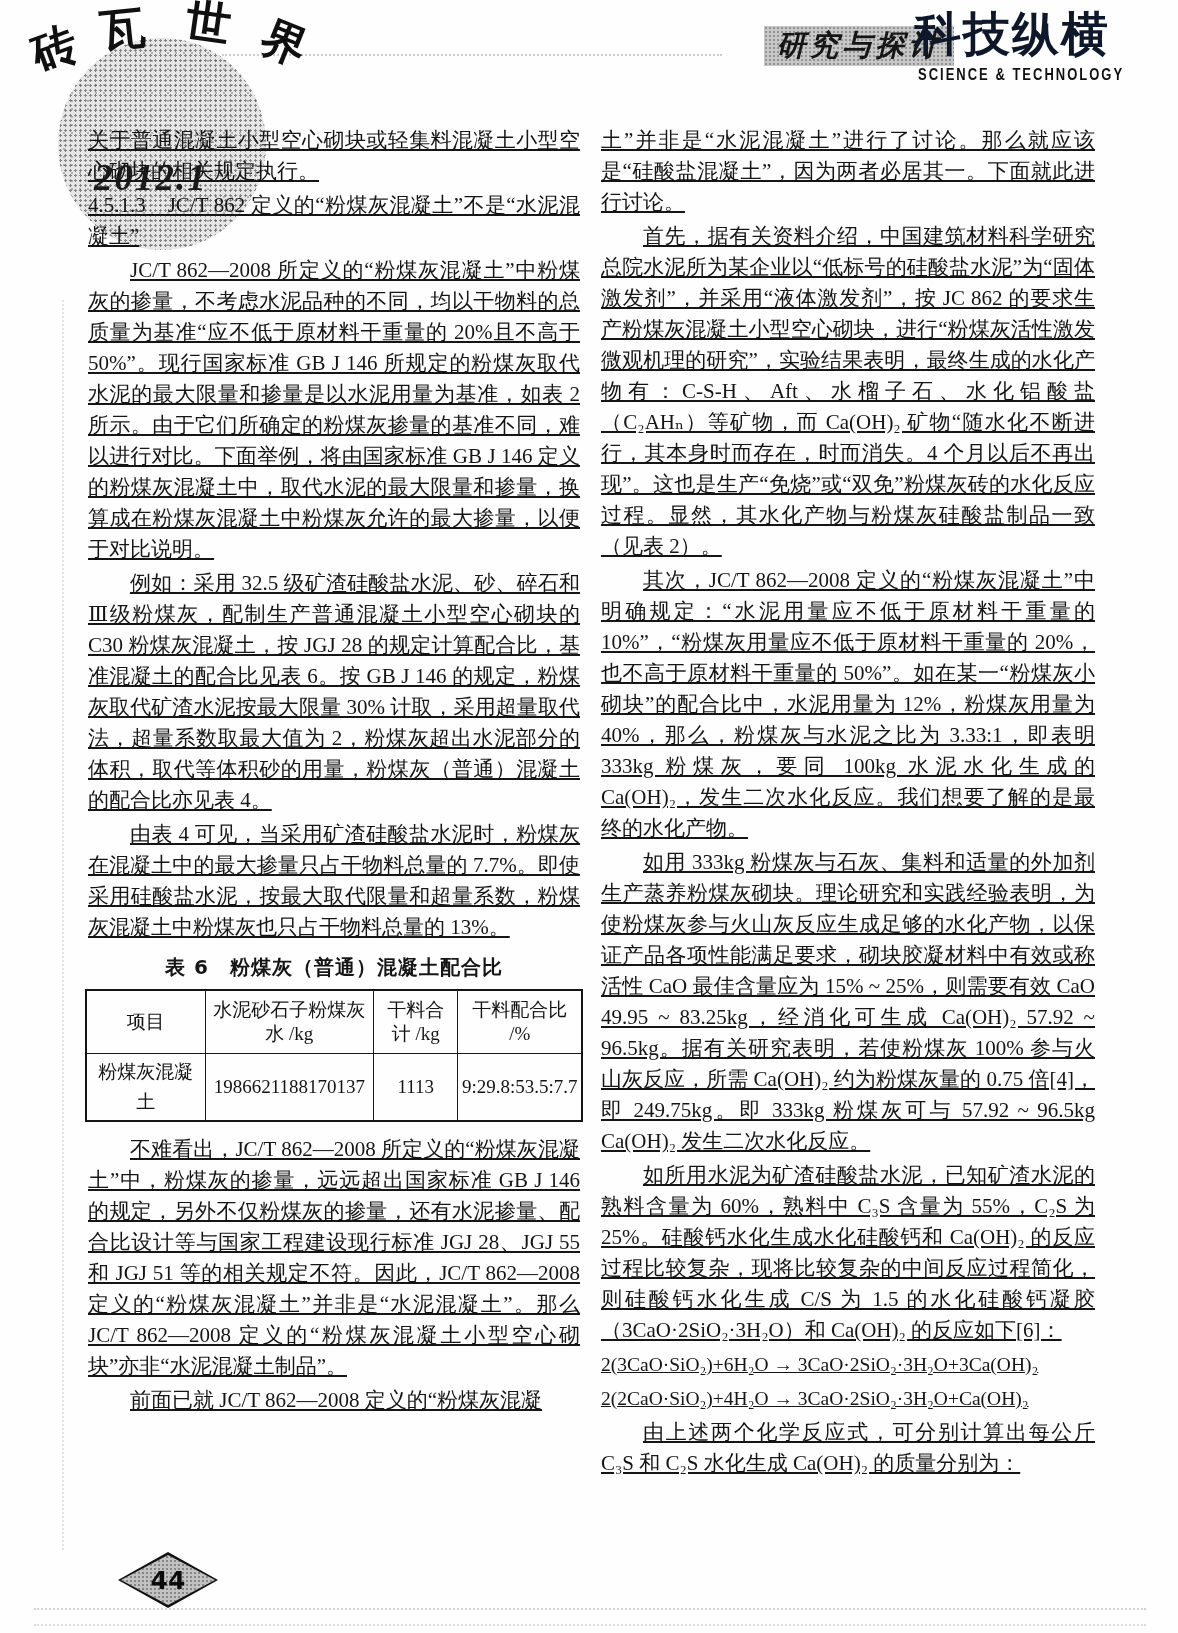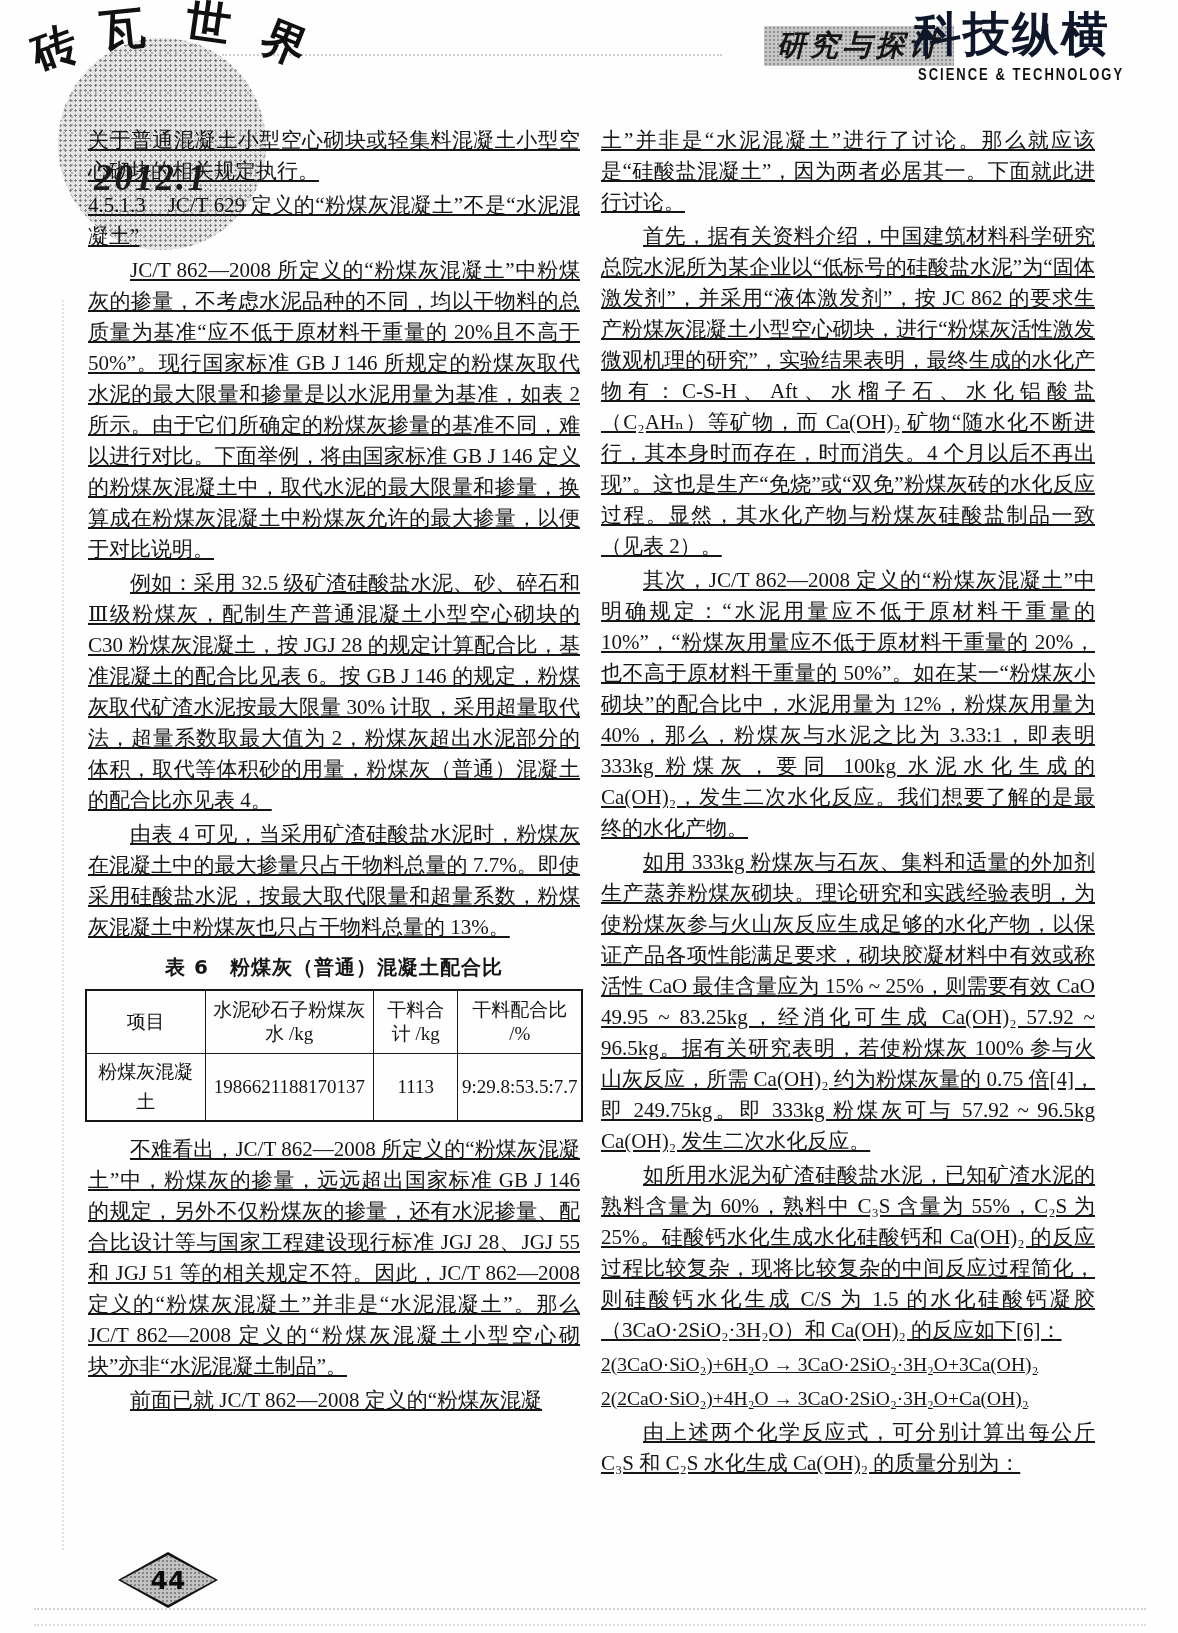--- a/index.html
+++ b/index.html
@@ -114,7 +114,7 @@
 
   <div class="col col-left">
     <p>关于普通混凝土小型空心砌块或轻集料混凝土小型空心砌块的相关规定执行。</p>
-    <p class="sec-h">4.5.1.3　JC/T 629 定义的“粉煤灰混凝土”不是“水泥混凝土”</p>
+    <p class="sec-h">4.5.1.3　JC/T 862 定义的“粉煤灰混凝土”不是“水泥混凝土”</p>
     <p class="ind">JC/T 862—2008 所定义的“粉煤灰混凝土”中粉煤灰的掺量，不考虑水泥品种的不同，均以干物料的总质量为基准“应不低于原材料干重量的 20%且不高于 50%”。现行国家标准 GB J 146 所规定的粉煤灰取代水泥的最大限量和掺量是以水泥用量为基准，如表 2 所示。由于它们所确定的粉煤灰掺量的基准不同，难以进行对比。下面举例，将由国家标准 GB J 146 定义的粉煤灰混凝土中，取代水泥的最大限量和掺量，换算成在粉煤灰混凝土中粉煤灰允许的最大掺量，以便于对比说明。</p>
     <p class="ind">例如：采用 32.5 级矿渣硅酸盐水泥、砂、碎石和Ⅲ级粉煤灰，配制生产普通混凝土小型空心砌块的 C30 粉煤灰混凝土，按 JGJ 28 的规定计算配合比，基准混凝土的配合比见表 6。按 GB J 146 的规定，粉煤灰取代矿渣水泥按最大限量 30% 计取，采用超量取代法，超量系数取最大值为 2，粉煤灰超出水泥部分的体积，取代等体积砂的用量，粉煤灰（普通）混凝土的配合比亦见表 4。</p>
     <p class="ind">由表 4 可见，当采用矿渣硅酸盐水泥时，粉煤灰在混凝土中的最大掺量只占干物料总量的 7.7%。即使采用硅酸盐水泥，按最大取代限量和超量系数，粉煤灰混凝土中粉煤灰也只占干物料总量的 13%。</p>

